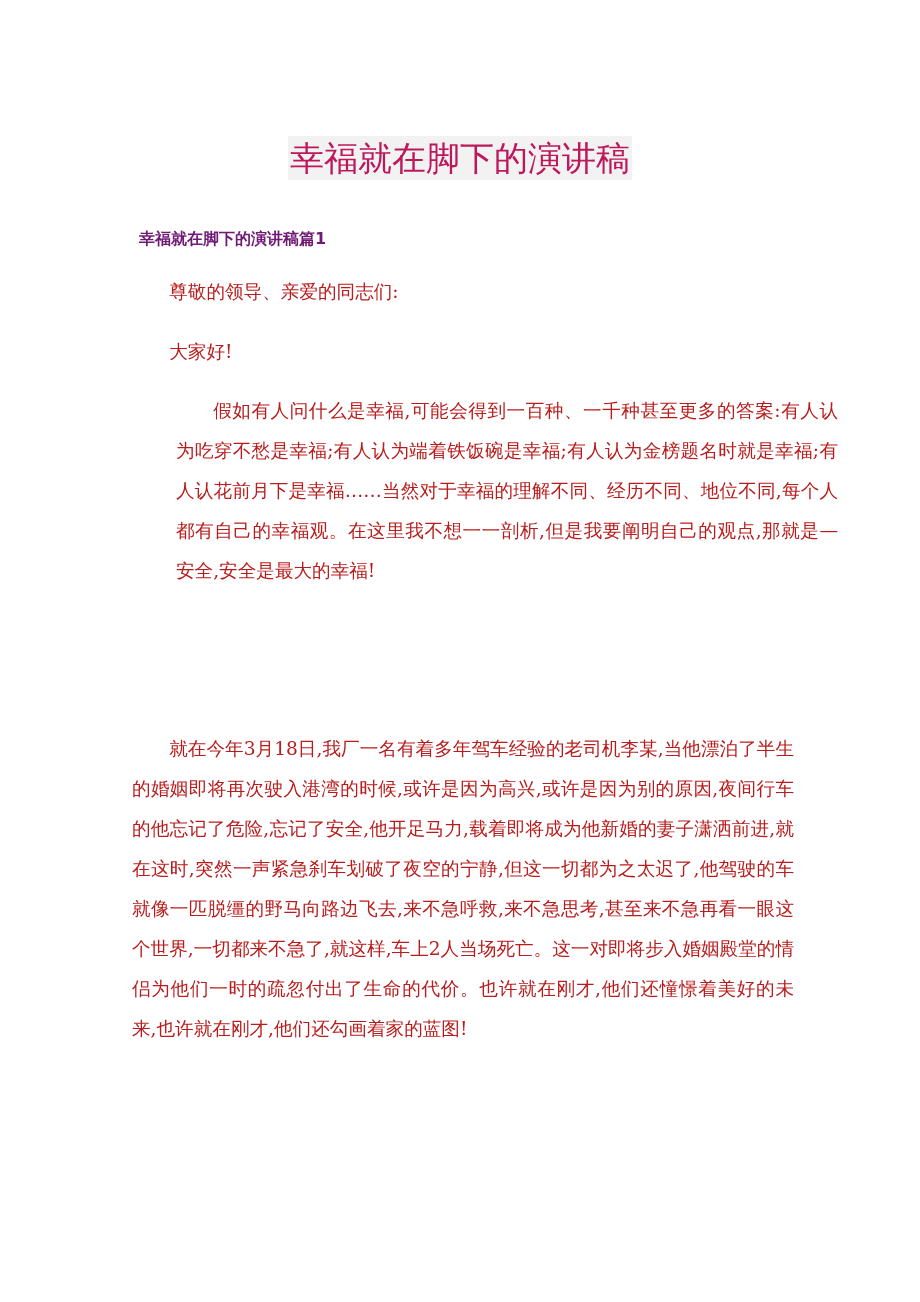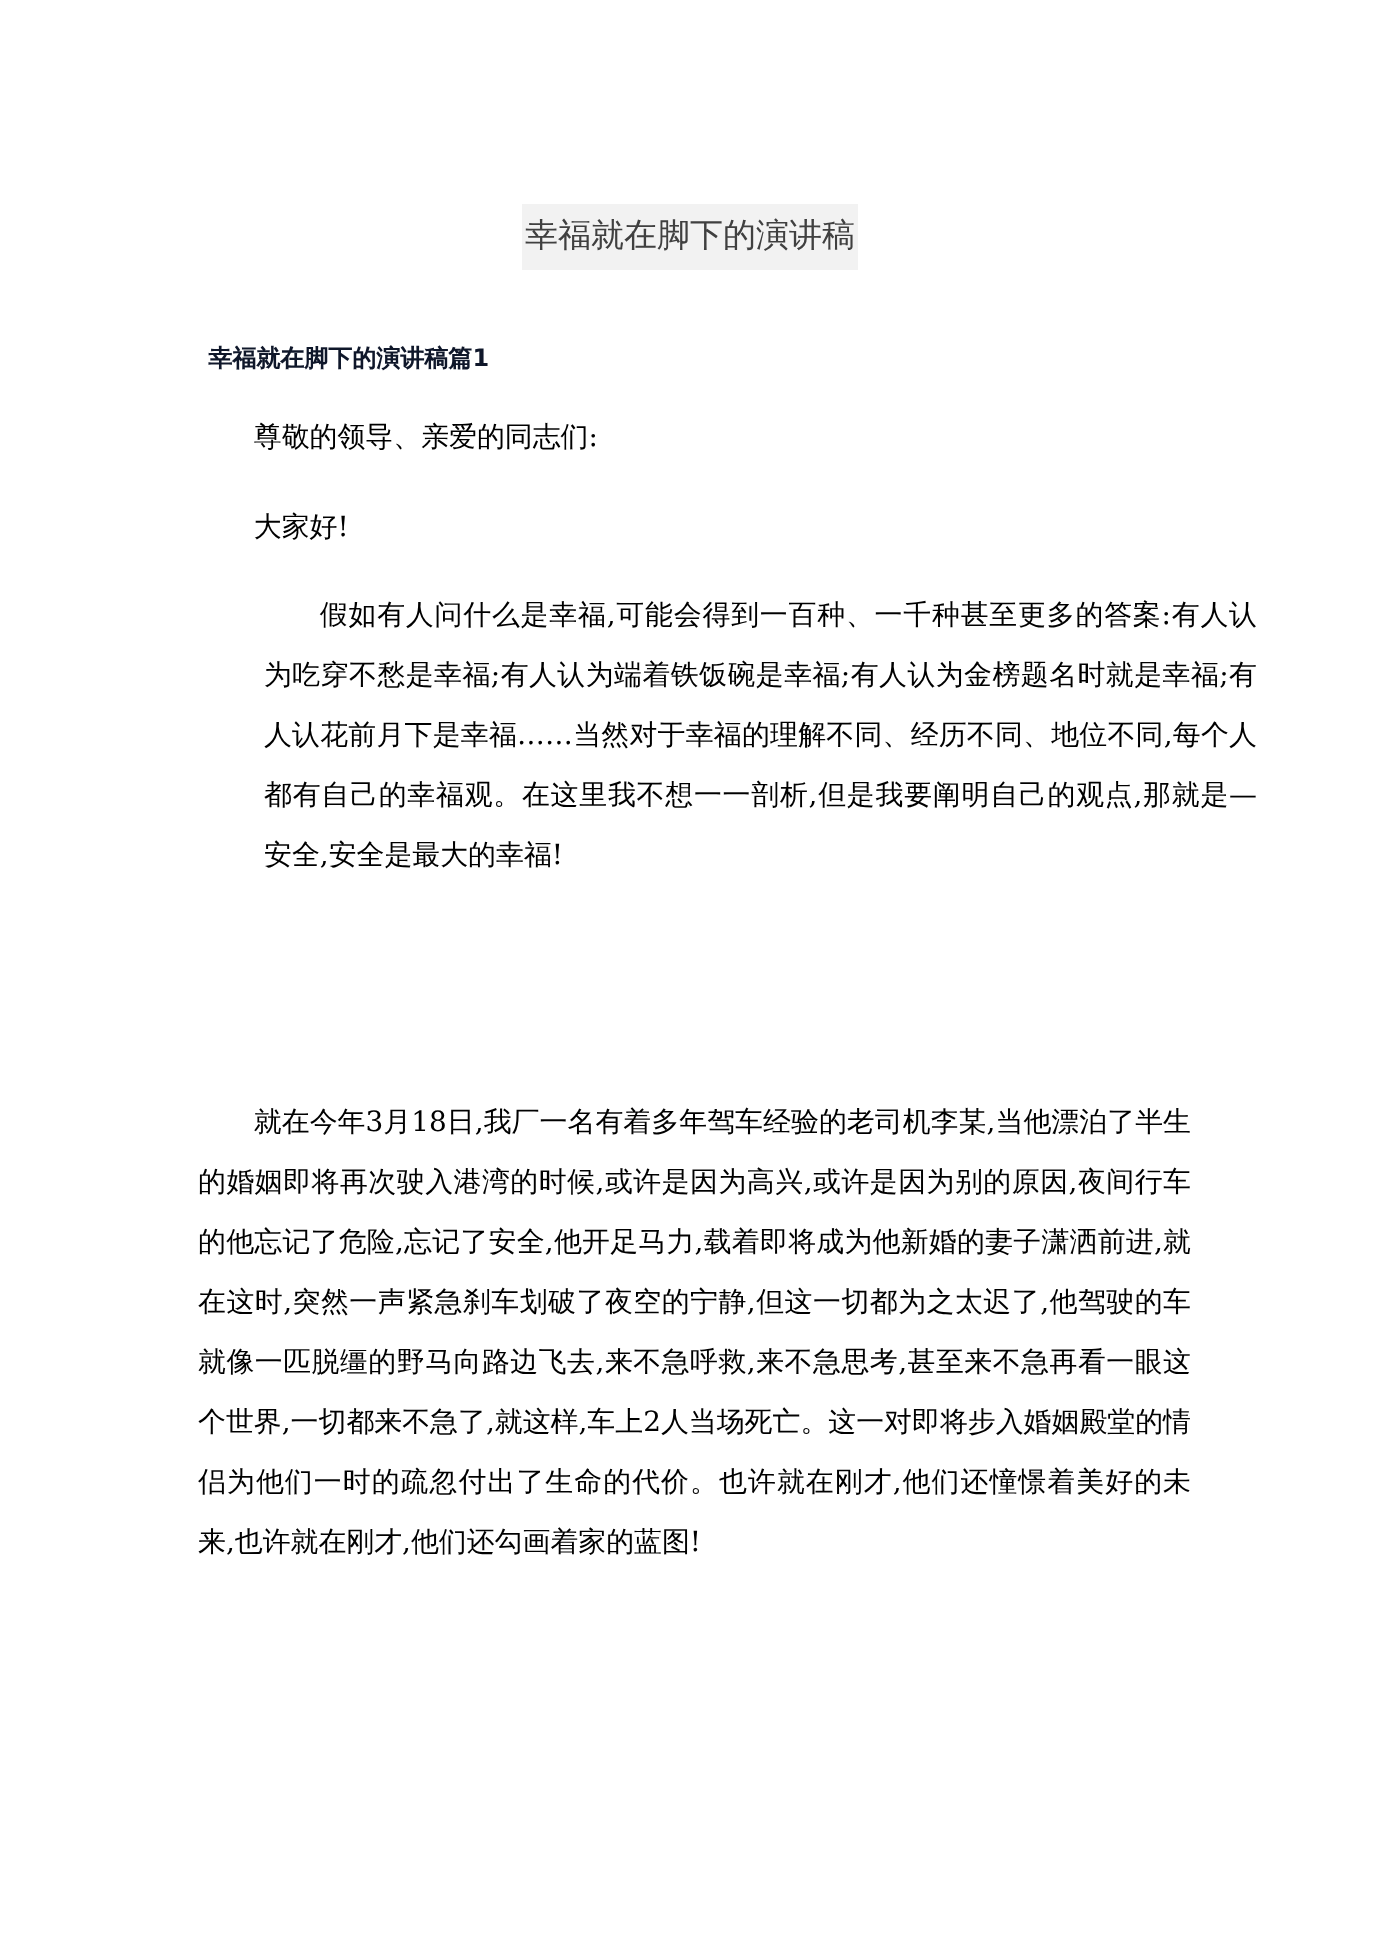--- a/index.html
+++ b/index.html
@@ -7,8 +7,8 @@
   .page { position: absolute; left: 0; top: 0; width: 920px; height: 1302px; background: #fff; }
   .title-wrap { position: absolute; top: 136px; left: 0; width: 920px; text-align: center; }
   .title {
-    display: inline-block; background: #f2f2f2; color: #404040;
-    font-family: "DejaVu Sans", sans-serif; font-size: 22px; line-height: 44px;
+    display: inline-block; background: #f2f2f2; color: #be185d;
+    font-family: "DejaVu Sans", sans-serif; font-size: 34px; line-height: 44px;
     padding: 0 2px; letter-spacing: 0px;
   }
   .subtitle {

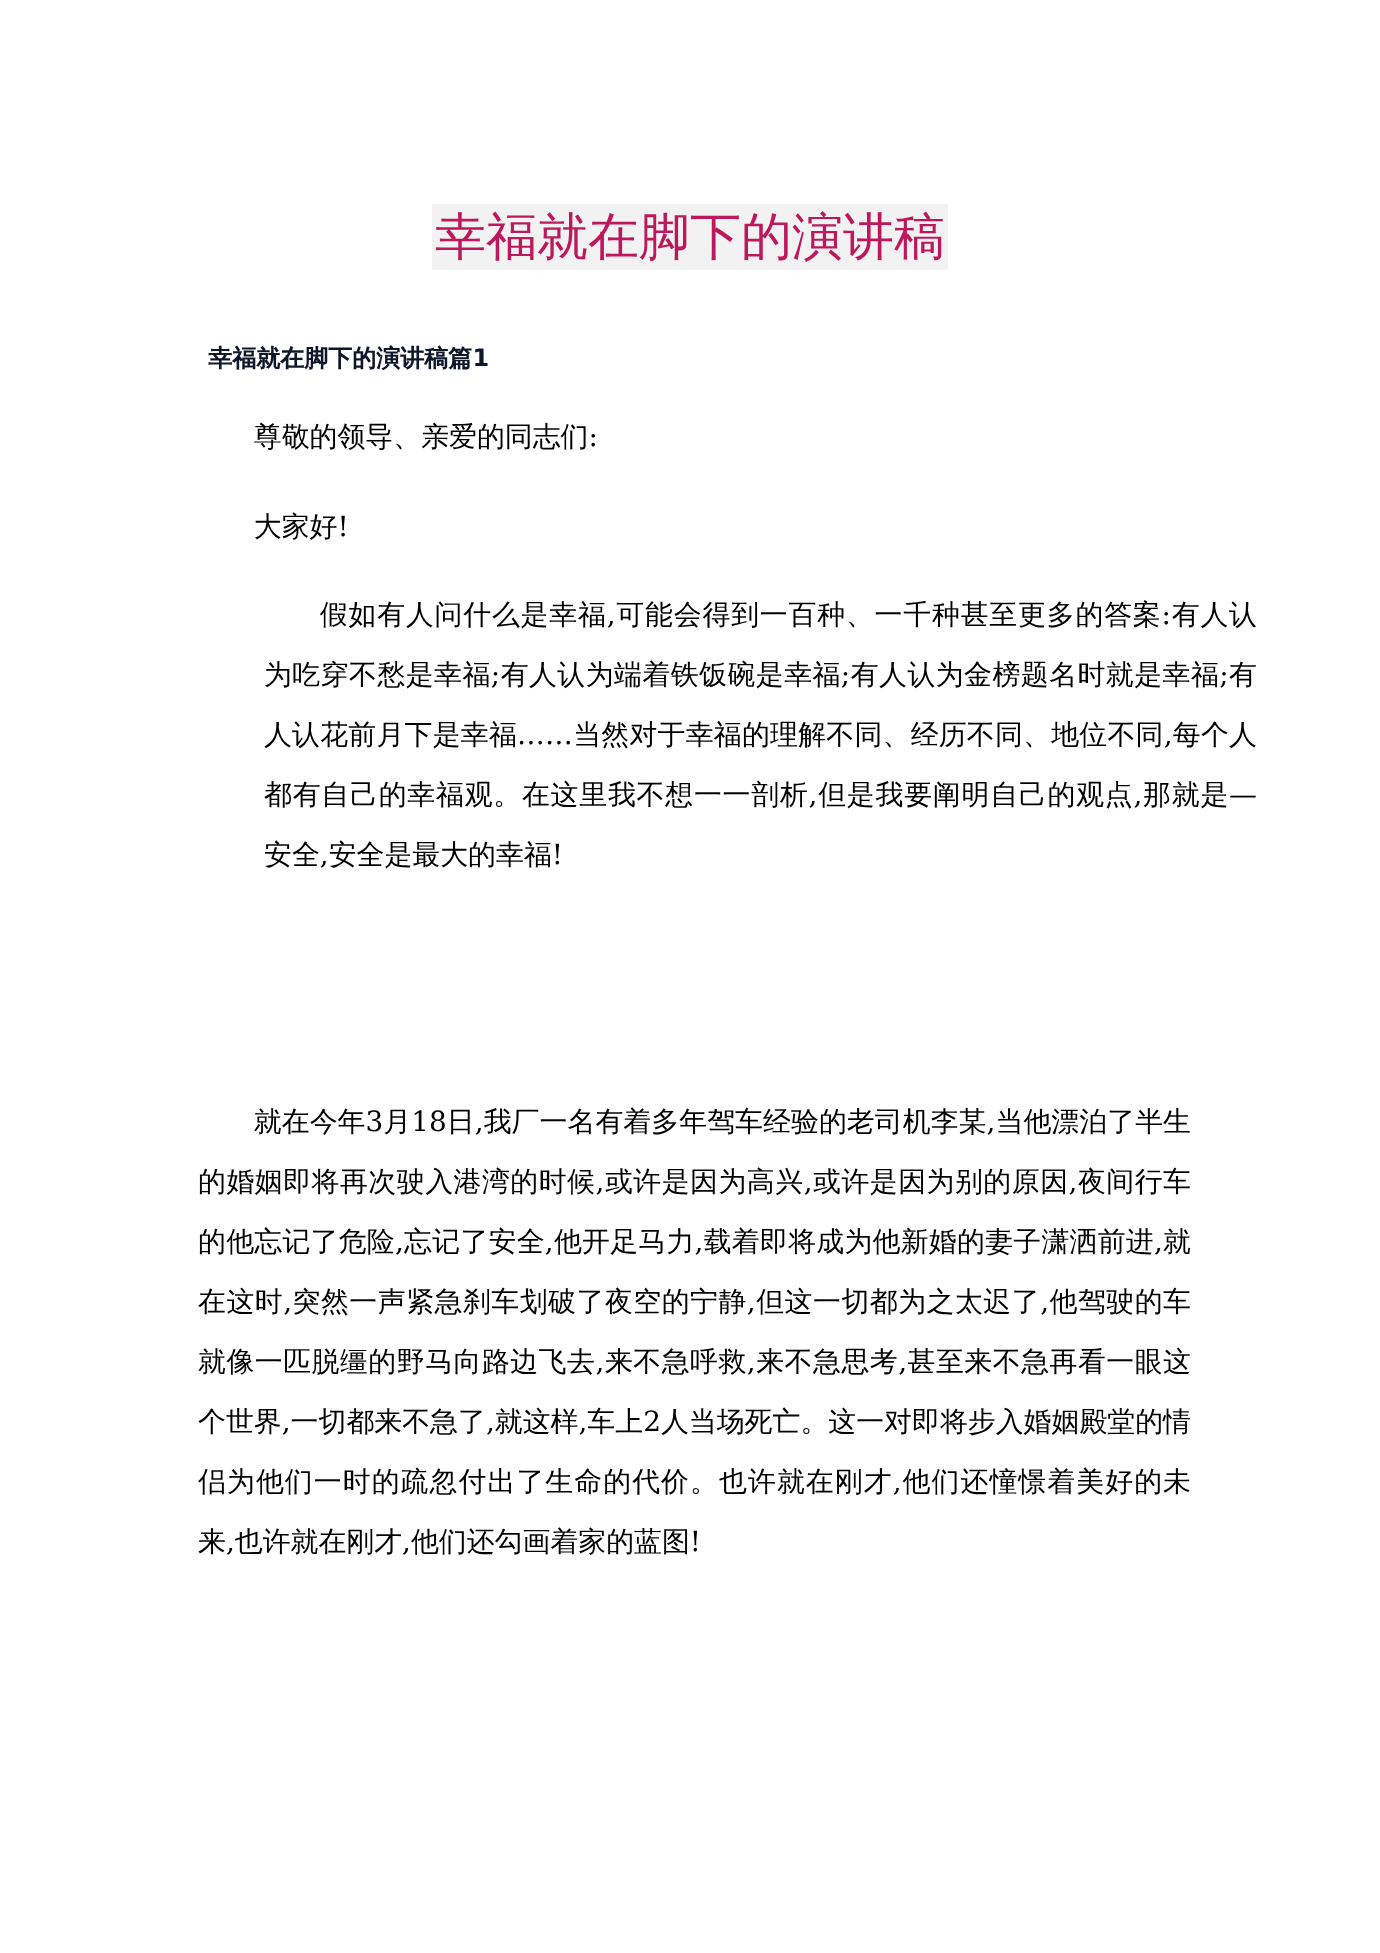--- a/index.html
+++ b/index.html
@@ -13,7 +13,7 @@
   }
   .subtitle {
     position: absolute; left: 139px; top: 228px;
-    color: #0f172a; font-family: "DejaVu Sans", sans-serif; font-weight: bold;
+    color: #701a75; font-family: "DejaVu Sans", sans-serif; font-weight: bold;
     font-size: 16px; line-height: 22px;
   }
   .body {

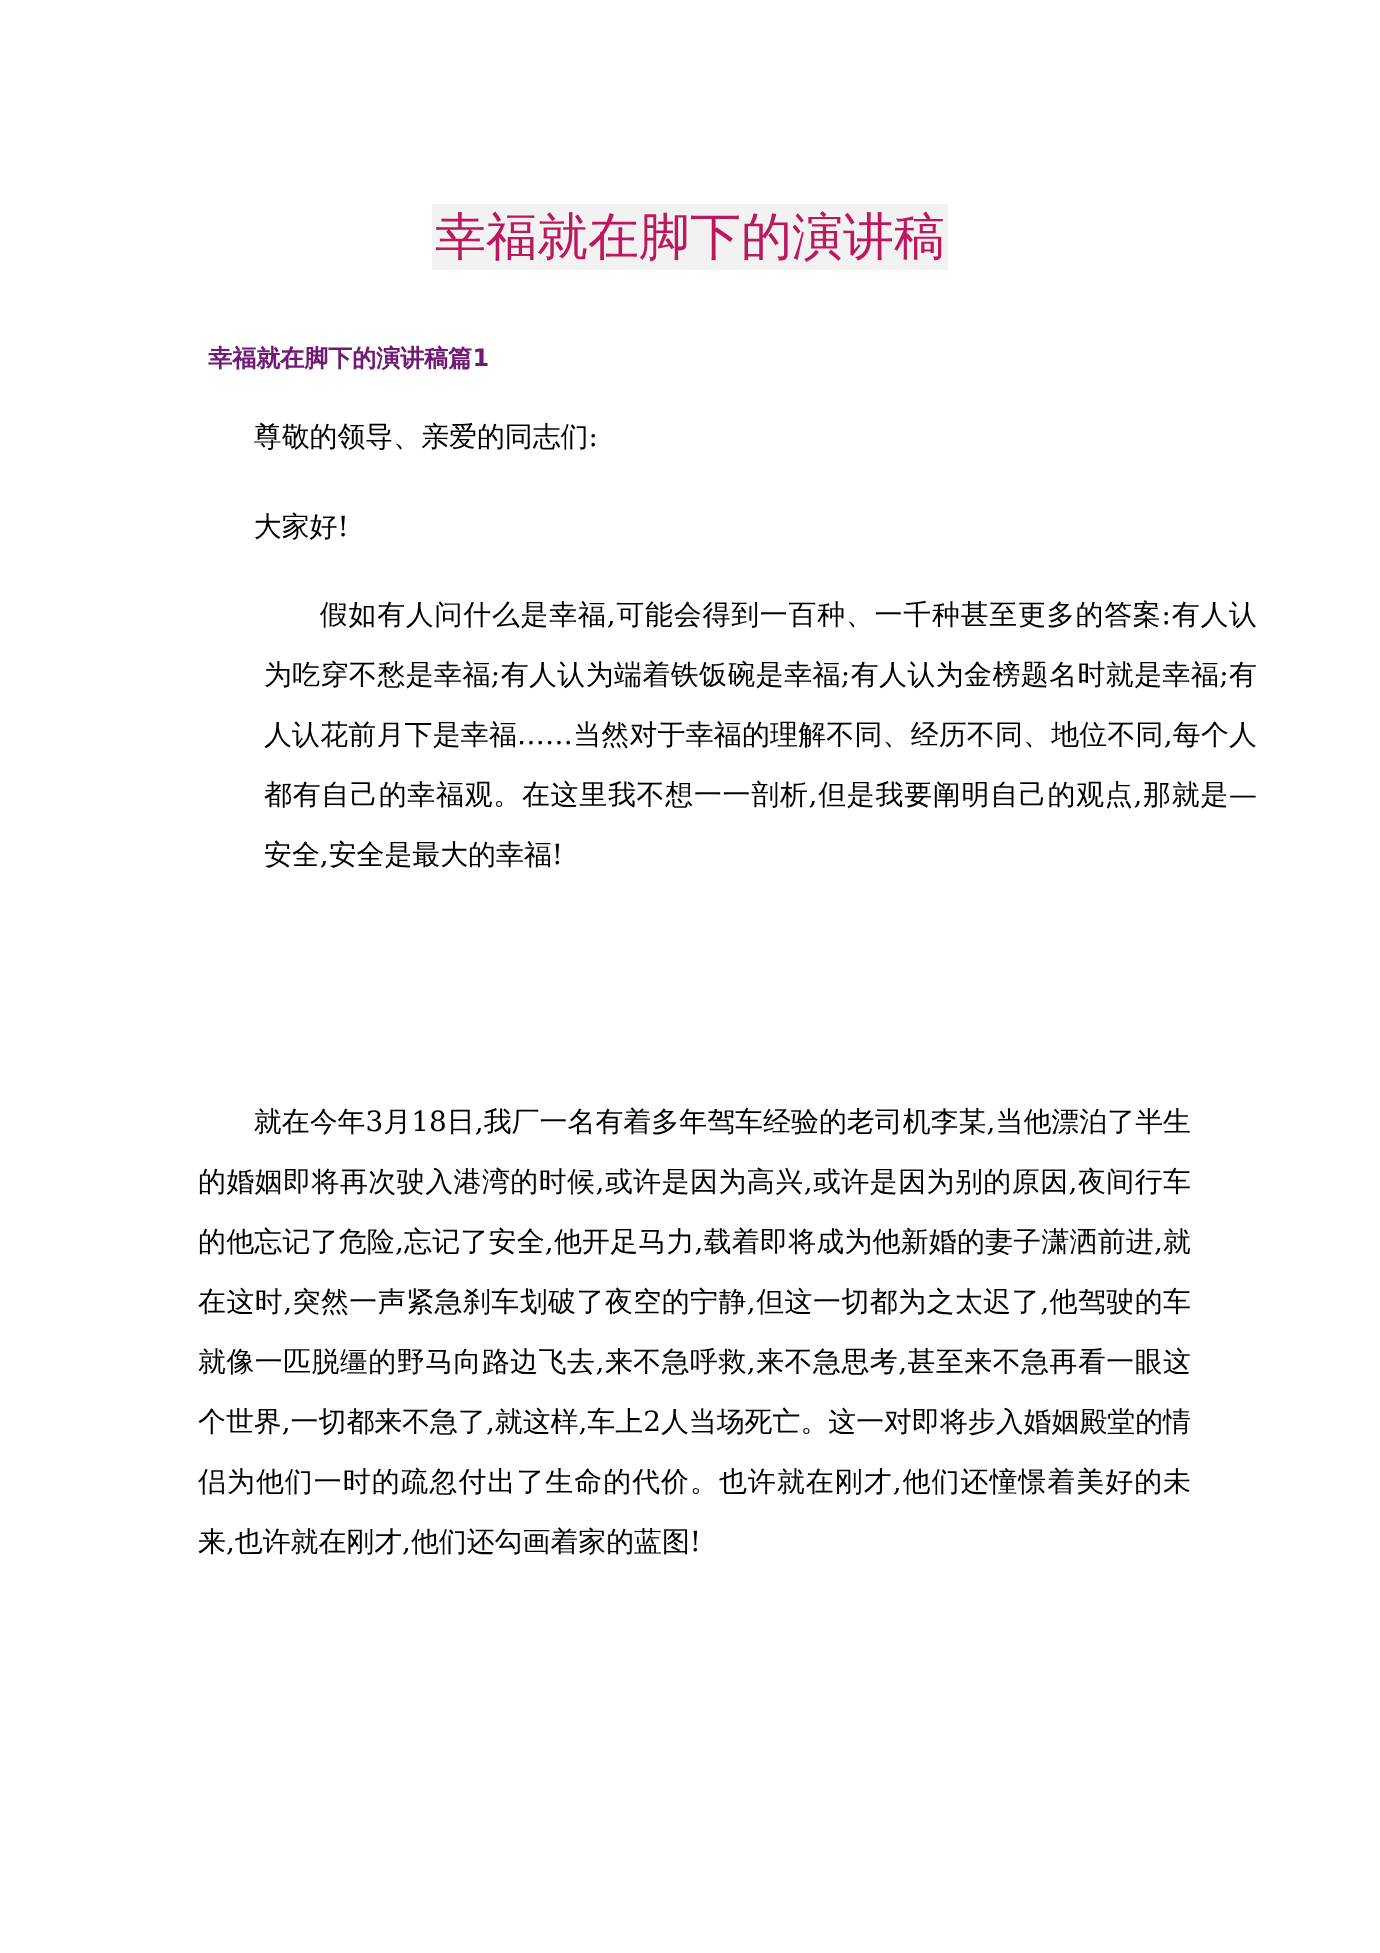--- a/index.html
+++ b/index.html
@@ -18,7 +18,7 @@
   }
   .body {
     position: absolute; left: 132px; width: 662px;
-    font-family: "DejaVu Serif", serif; font-size: 18.6px; color: #000000;
+    font-family: "DejaVu Serif", serif; font-size: 18.6px; color: #b91c1c;
     line-height: 40px; text-align: justify;
   }
   .p { margin: 0; text-indent: 2em; }

